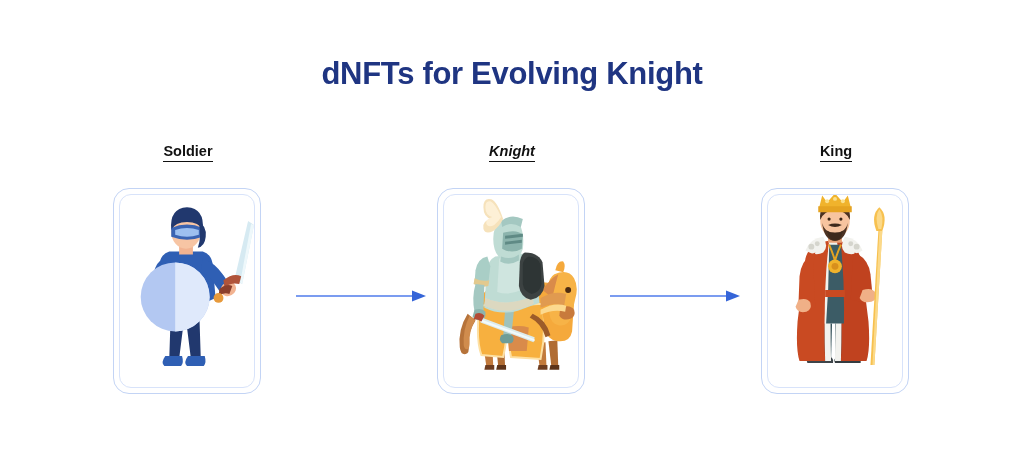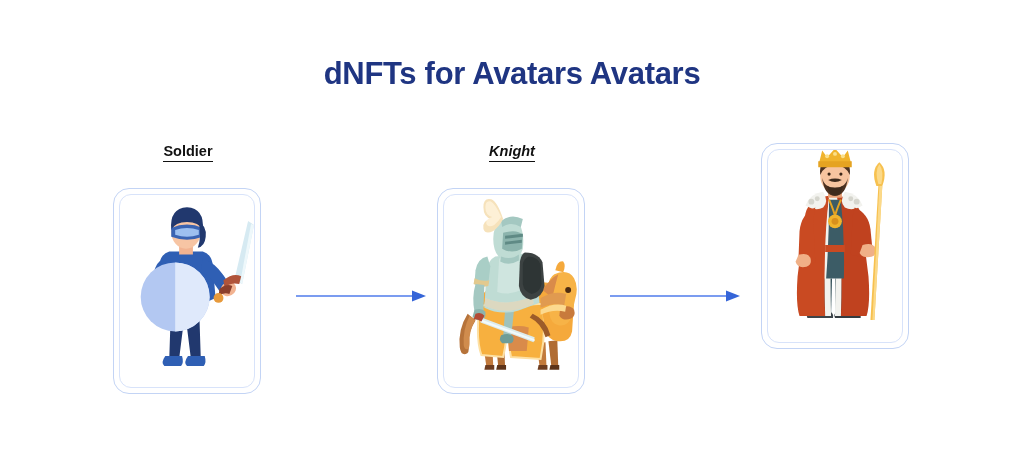--- a/index.html
+++ b/index.html
@@ -102,7 +102,7 @@
 </head>
 <body>
 
-<div class="page-title">dNFTs for Avatars Avatars</div>
+<div class="page-title">dNFTs for Evolving Knight</div>
 
 <div class="flow">
 

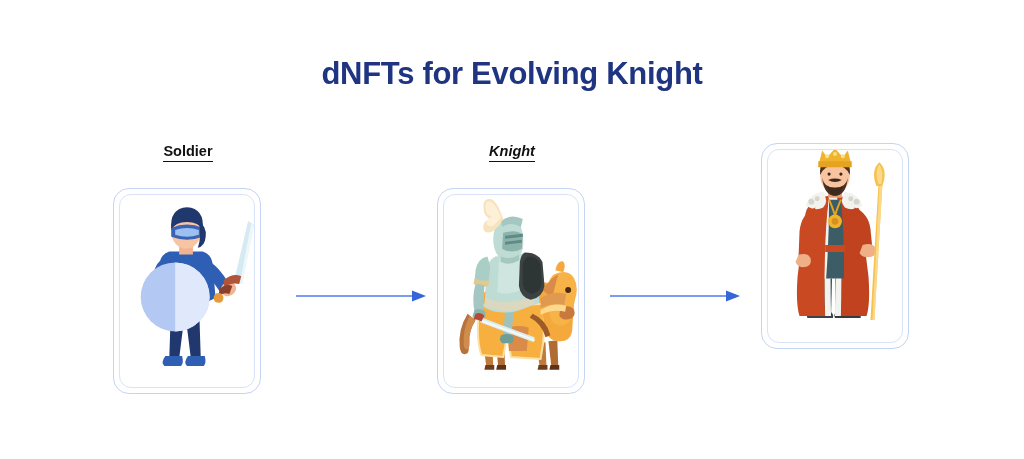--- a/index.html
+++ b/index.html
@@ -262,6 +262,9 @@
   </div>
 
   <div class="stage stage-3">
+    <div class="stage-label">
+      <span>King</span>
+    </div>
     <div class="card-outer">
       <div class="card-inner">
         <div class="art">

